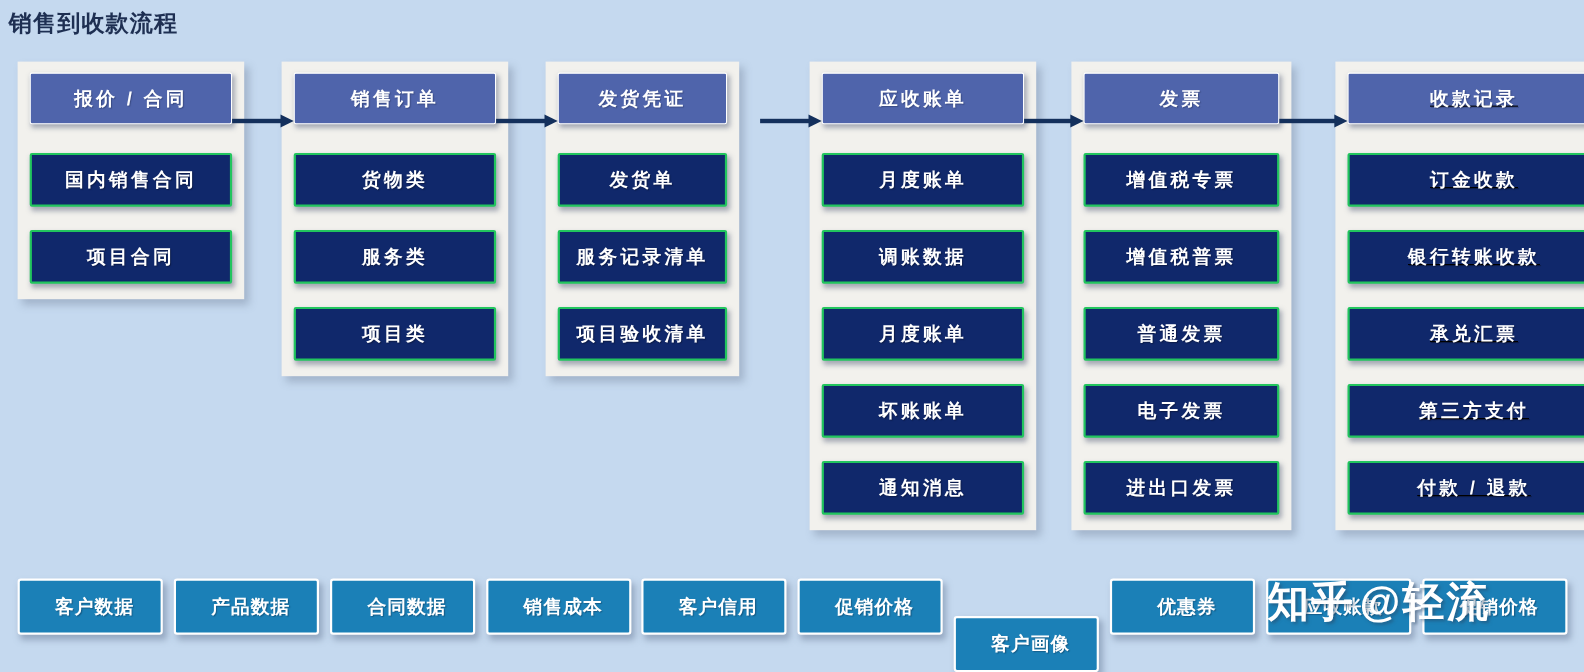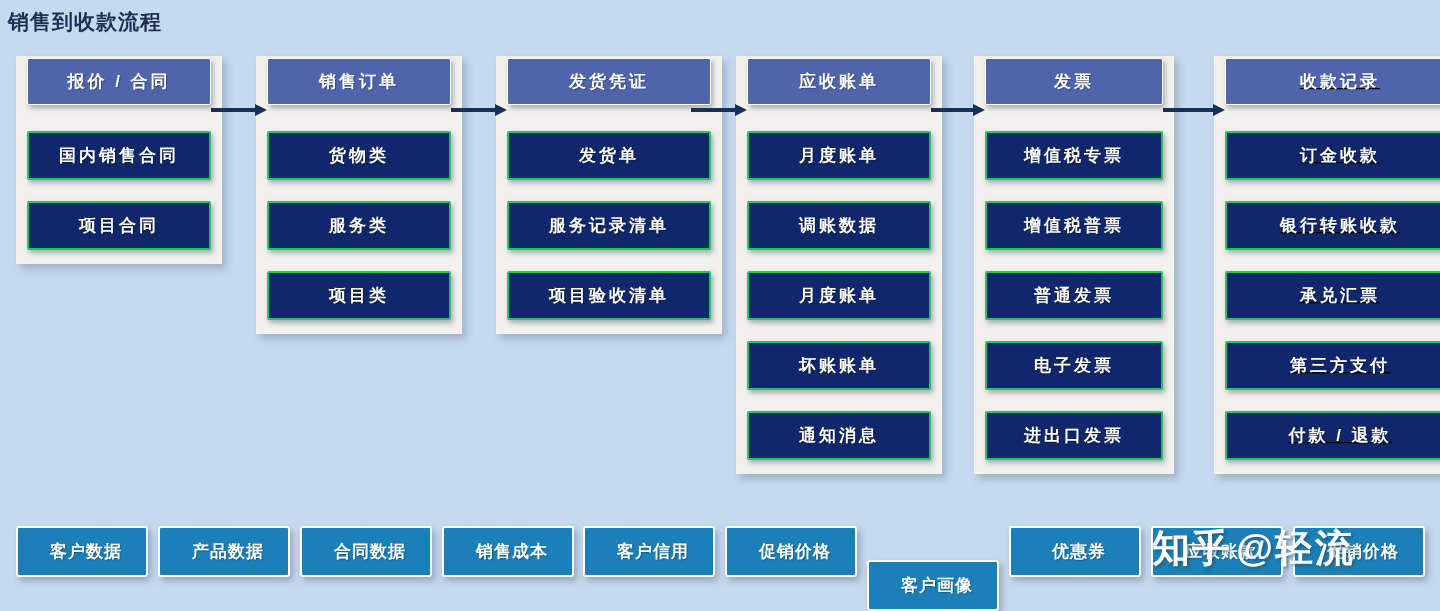--- a/index.html
+++ b/index.html
@@ -37,7 +37,7 @@
     width: 206px;
     background: #f2f1ed;
     box-shadow: 4px 5px 7px rgba(120,135,160,0.45);
-    padding: 2px 11px 14px 11px;
+    padding: 10px 11px 14px 11px;
     box-sizing: border-box;
   }
   .col-header {

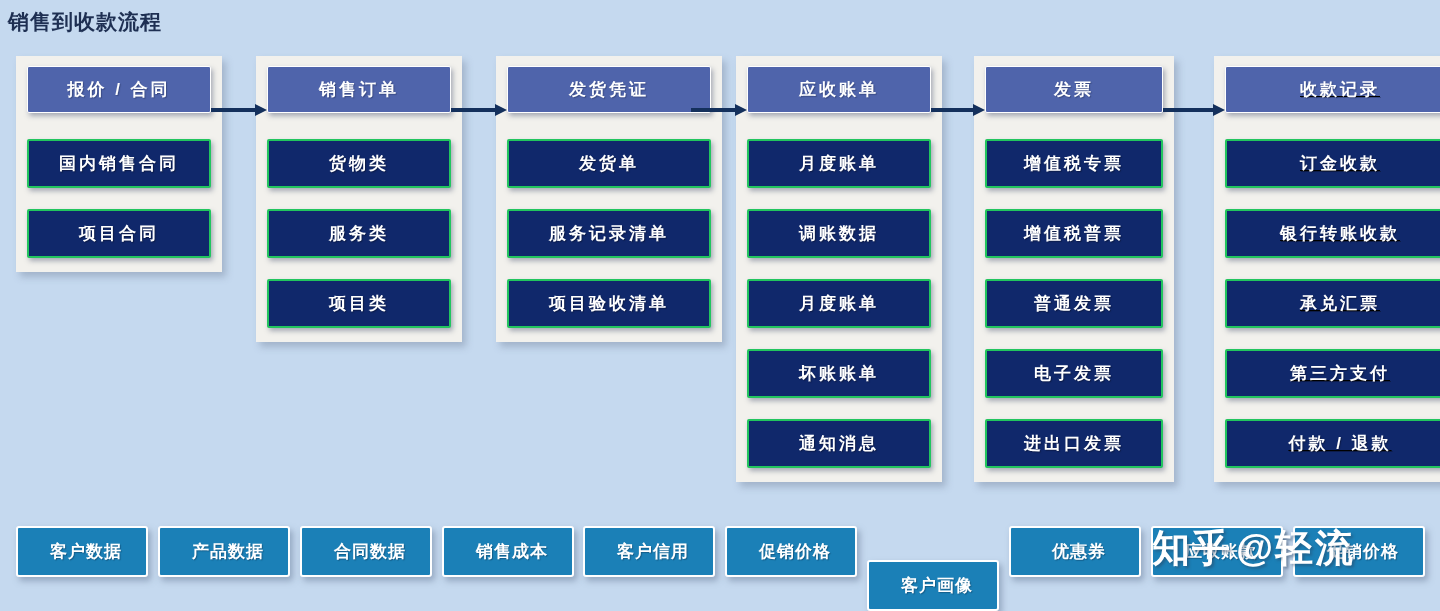--- a/index.html
+++ b/index.html
@@ -159,7 +159,7 @@
       <div class="col-item">服务类</div>
       <div class="col-item">项目类</div>
     </div>
-    <div class="flow-column" style="left: 496px; width: 226px;">
+    <div class="flow-column" style="left: 496px; width: 176px;">
       <div class="col-header">发货凭证</div>
       <div class="col-item">发货单</div>
       <div class="col-item">服务记录清单</div>

